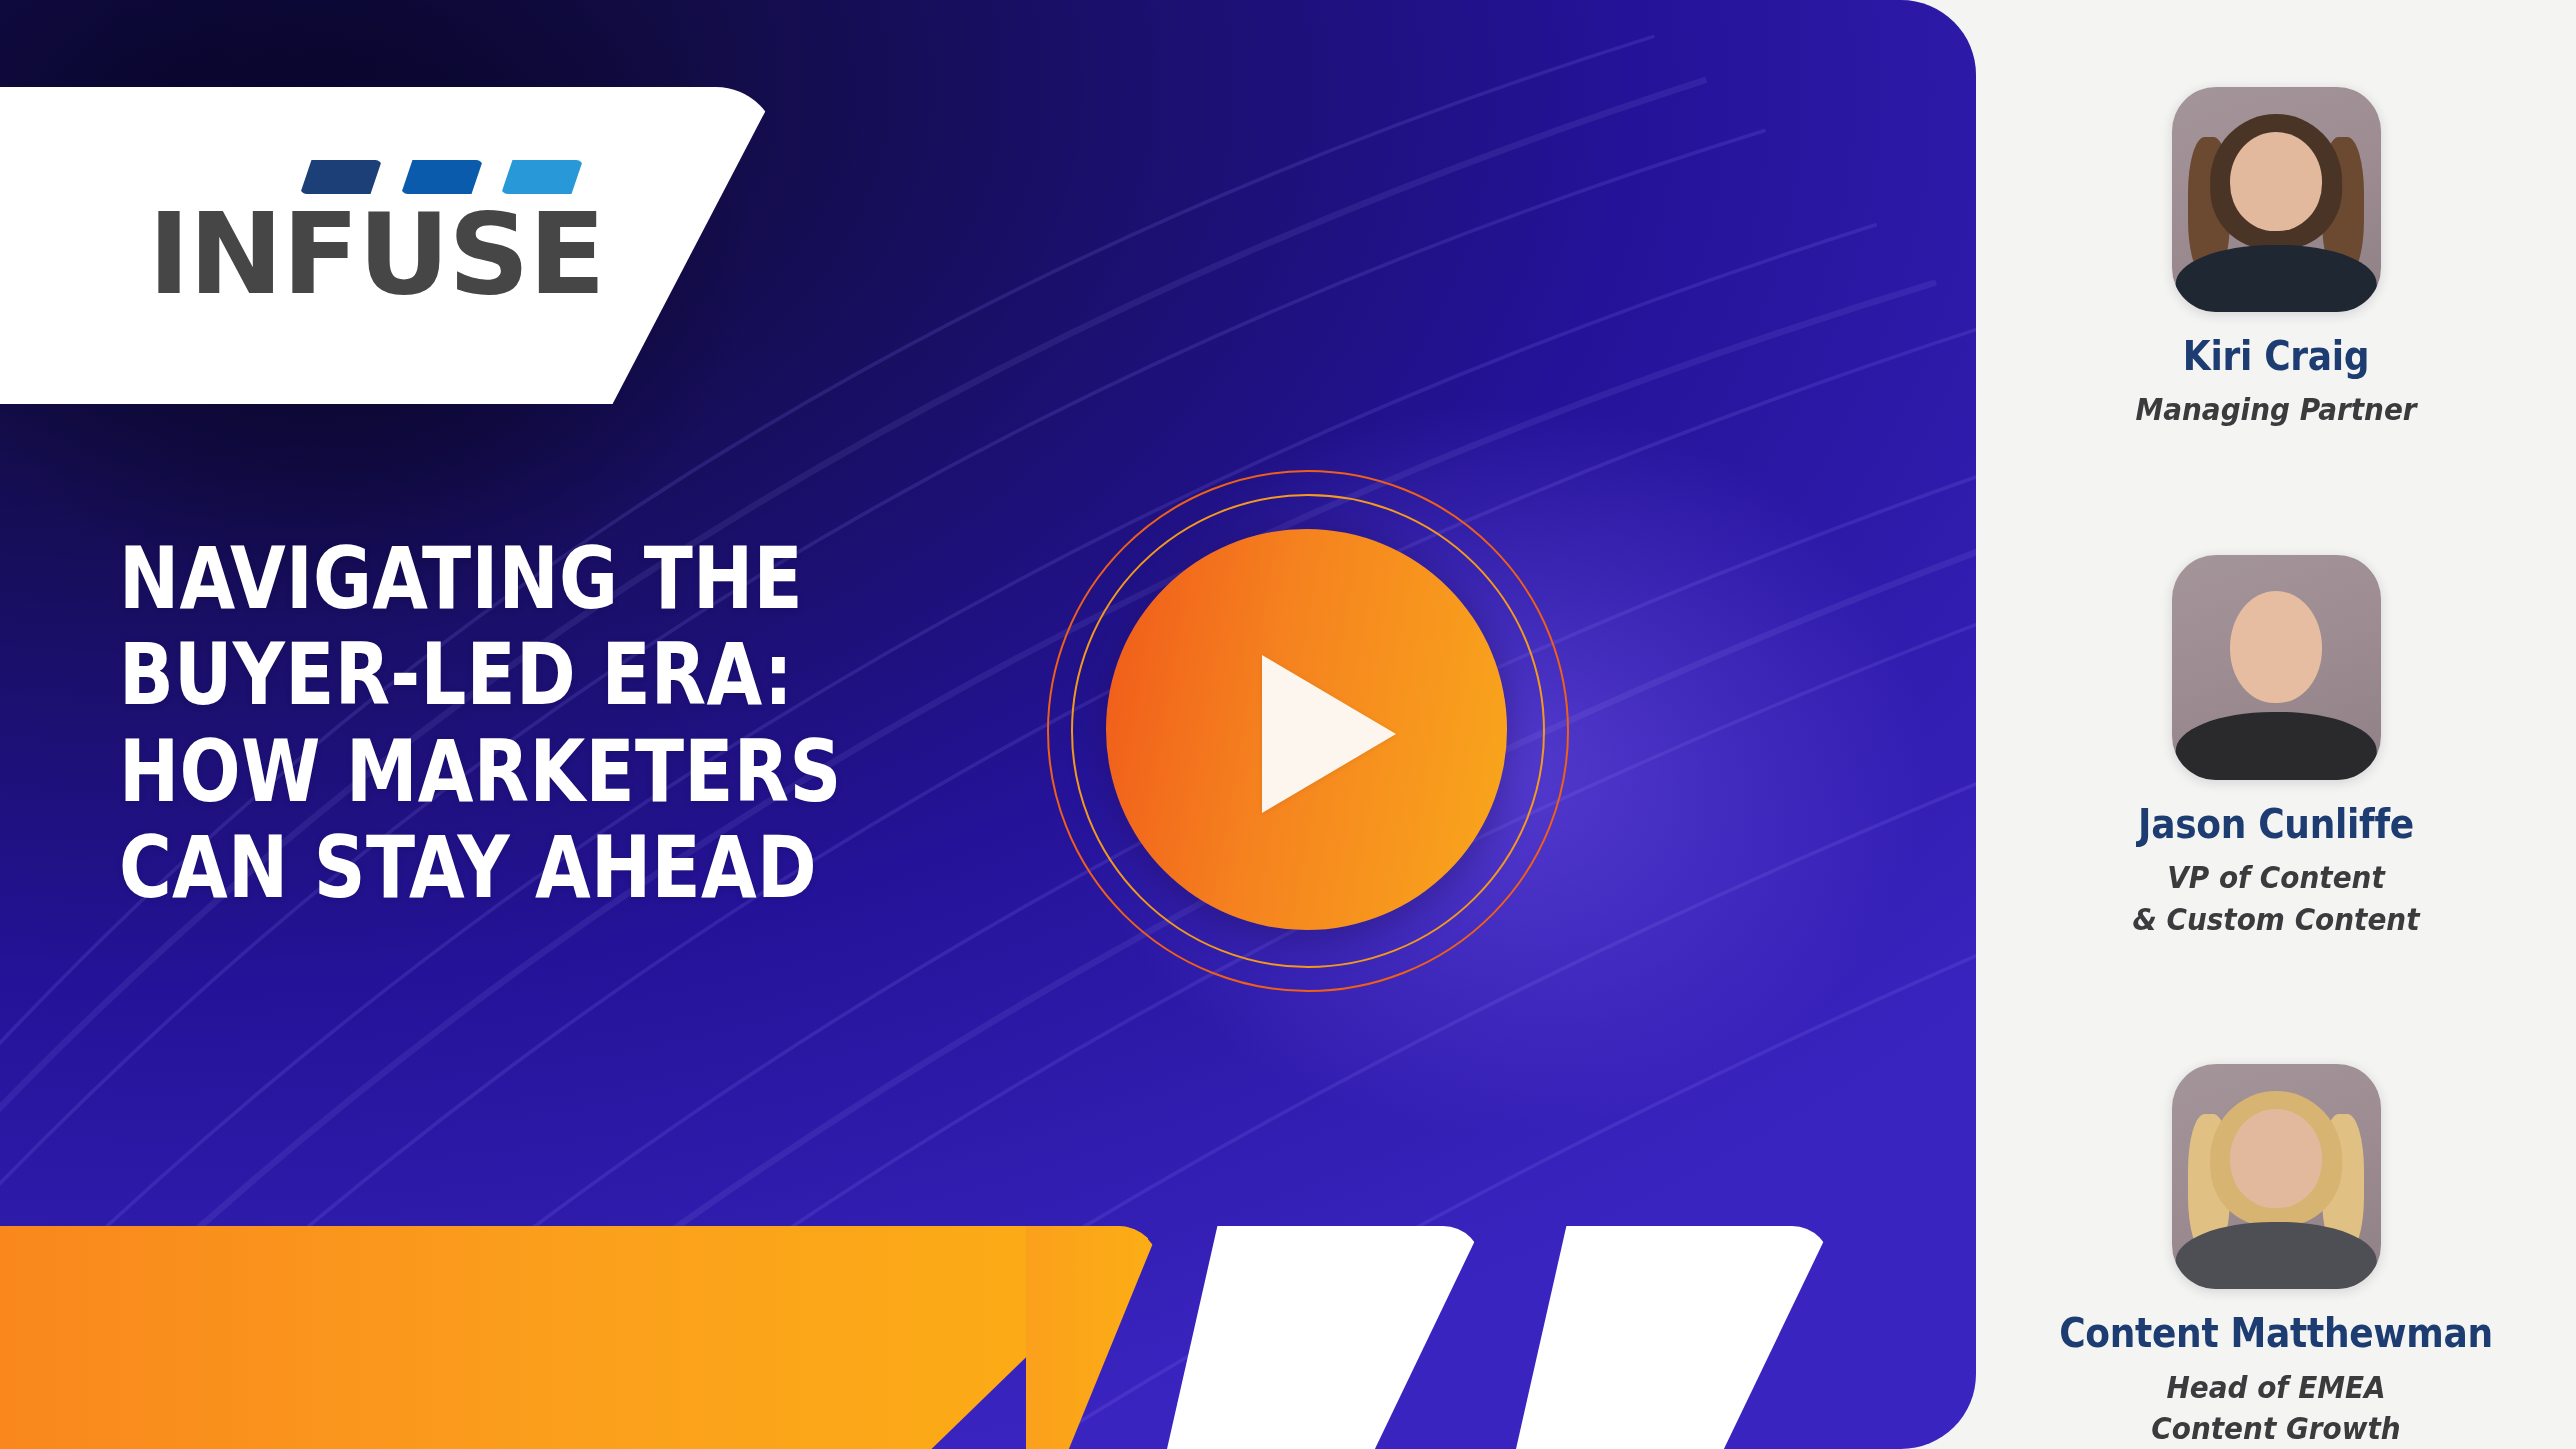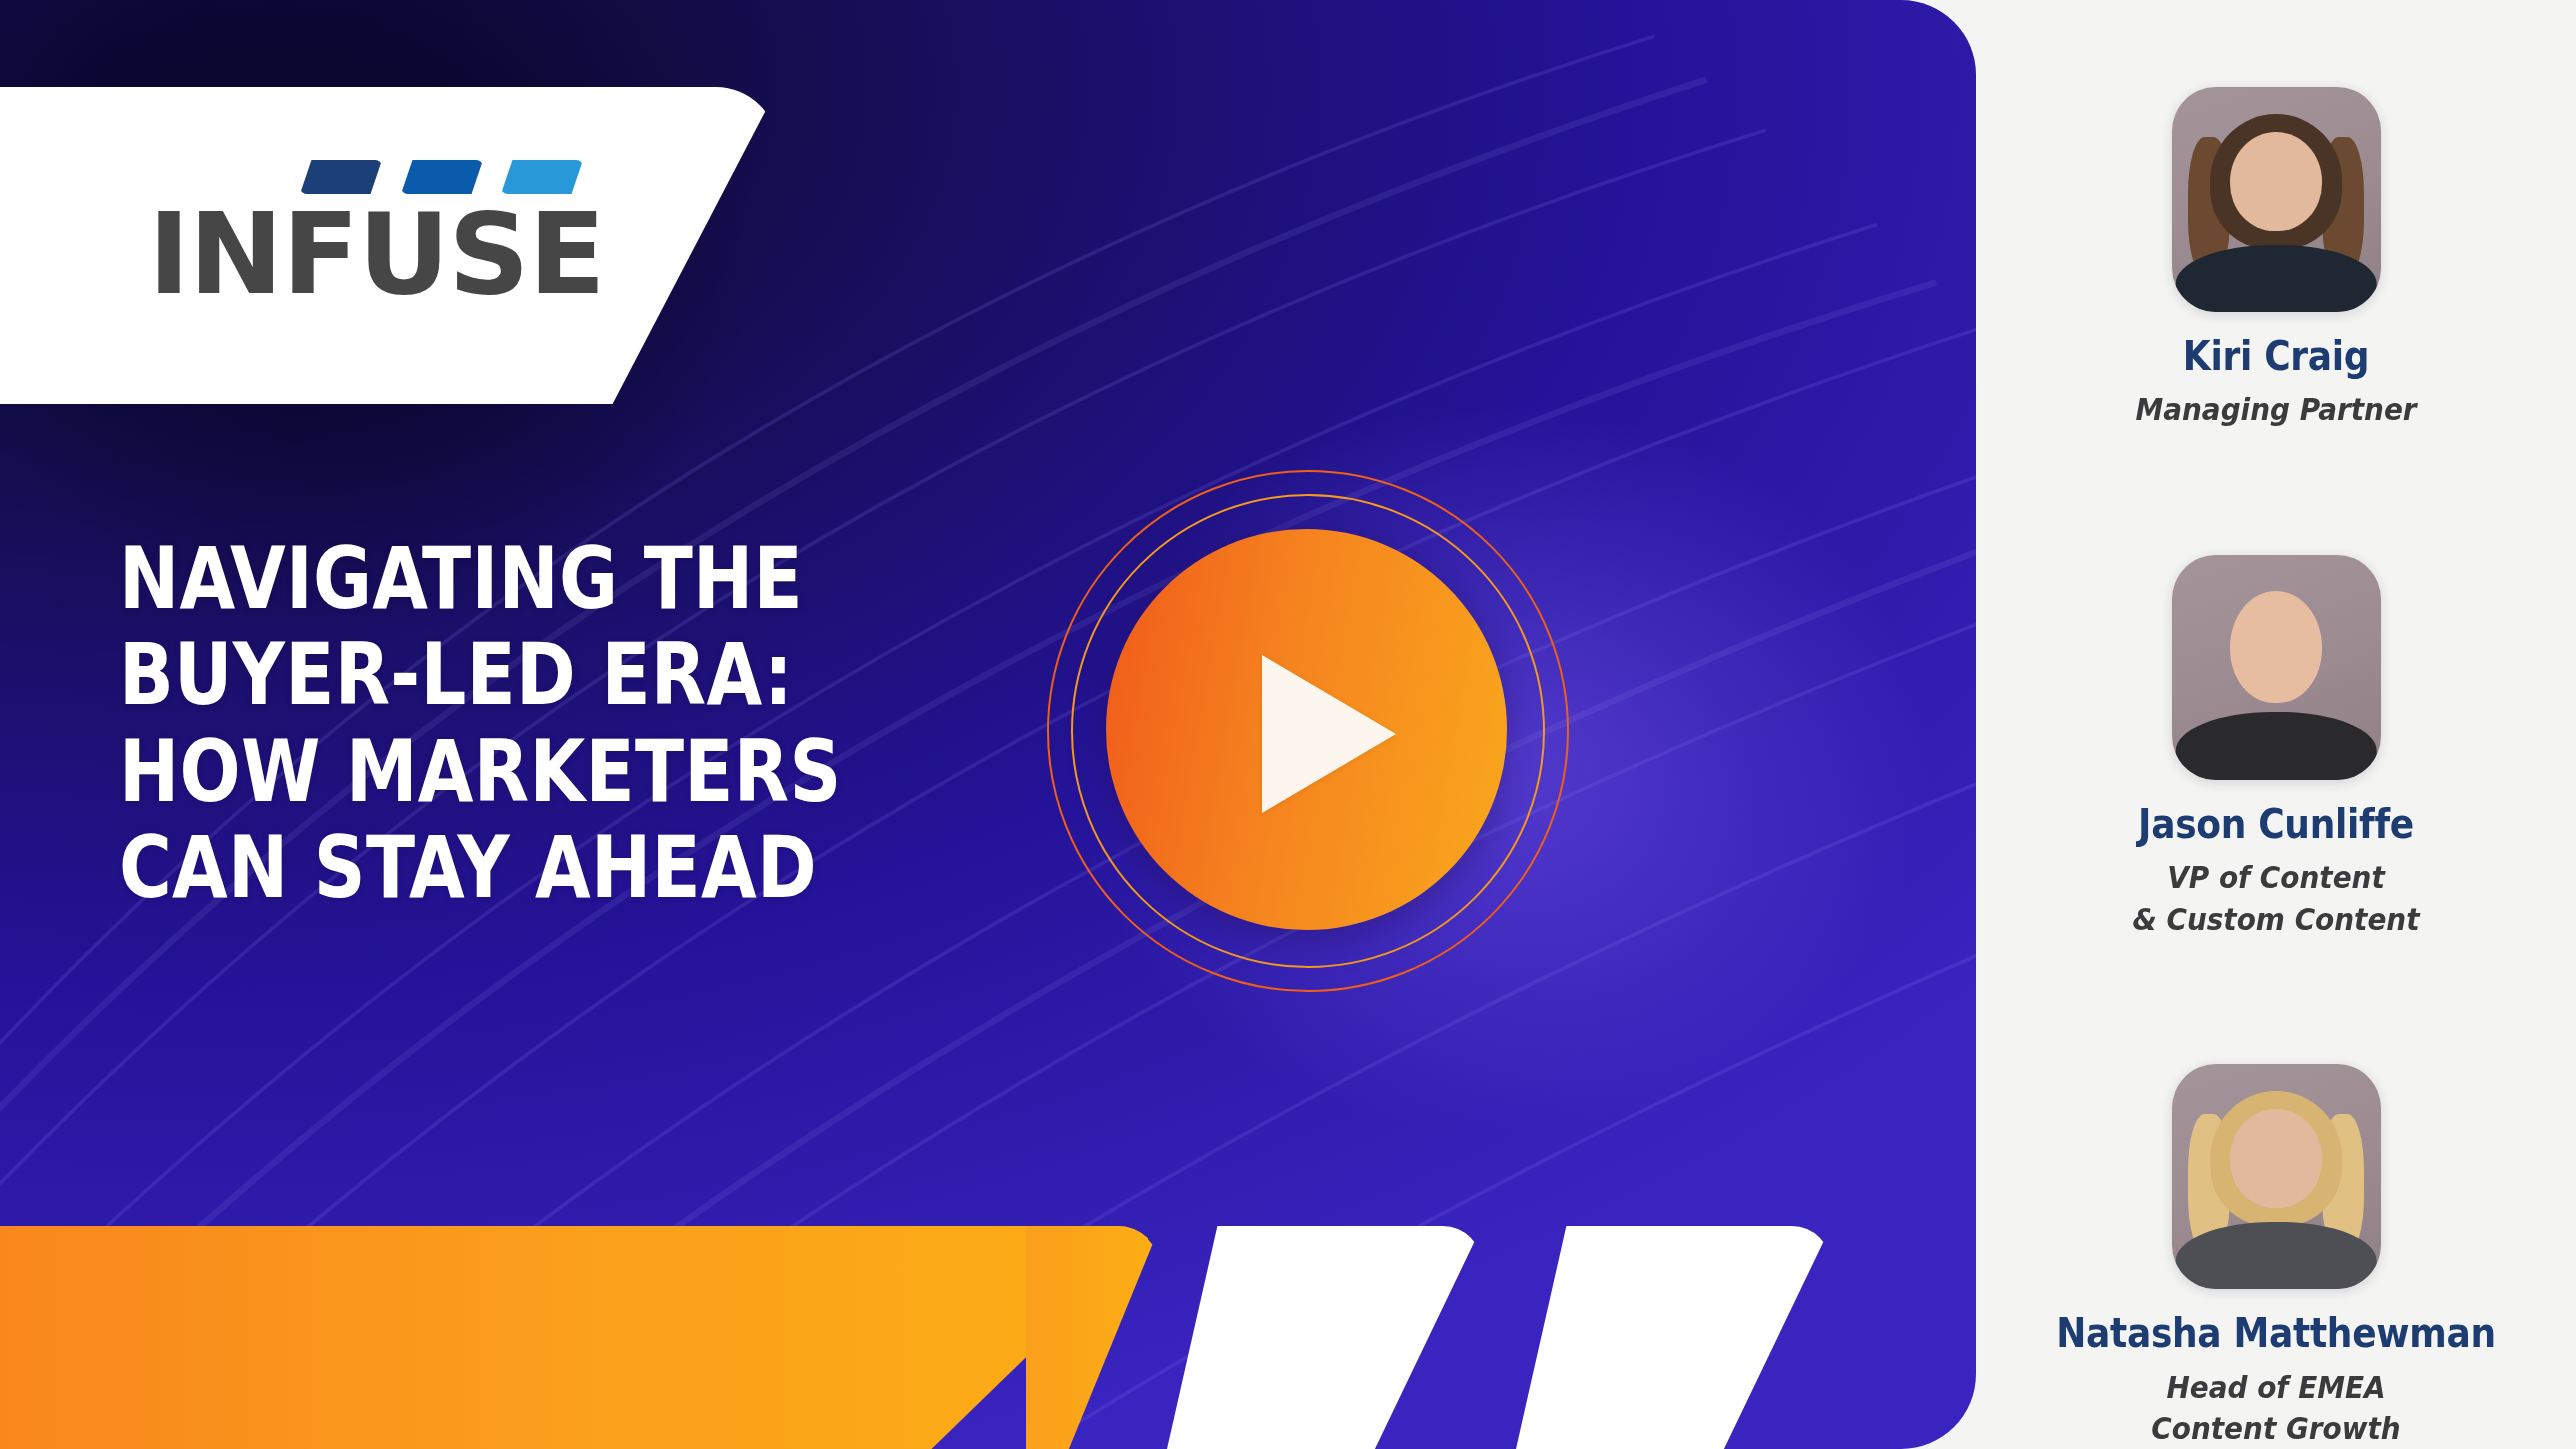--- a/index.html
+++ b/index.html
@@ -272,7 +272,7 @@
         <span class="av-face"></span>
         <span class="av-body"></span>
       </div>
-      <div class="sp-name">Natasha Matthewman</div>
+      <div class="sp-name">Content Matthewman</div>
       <div class="sp-role">
         <span>Head of EMEA</span><br>
         <span>Content Growth</span>

